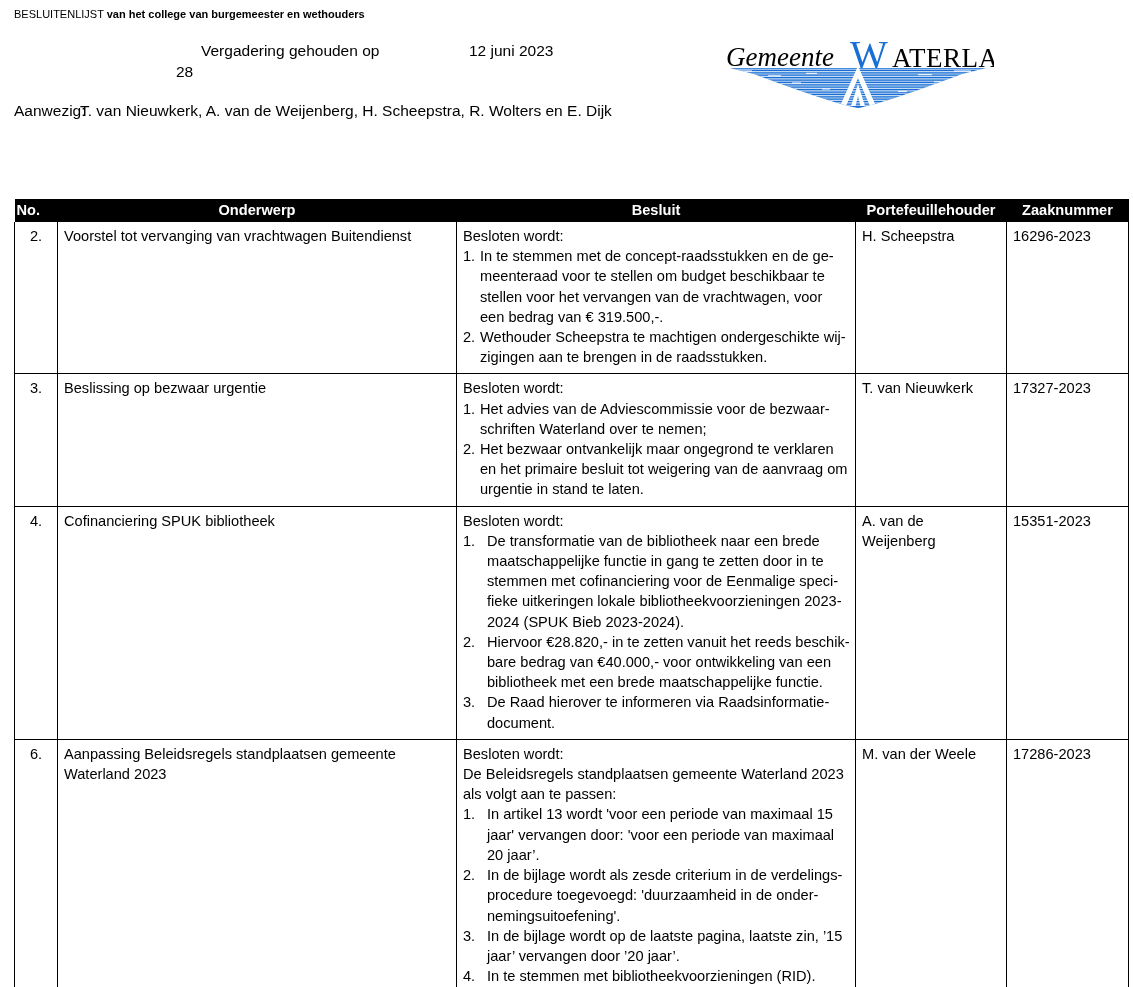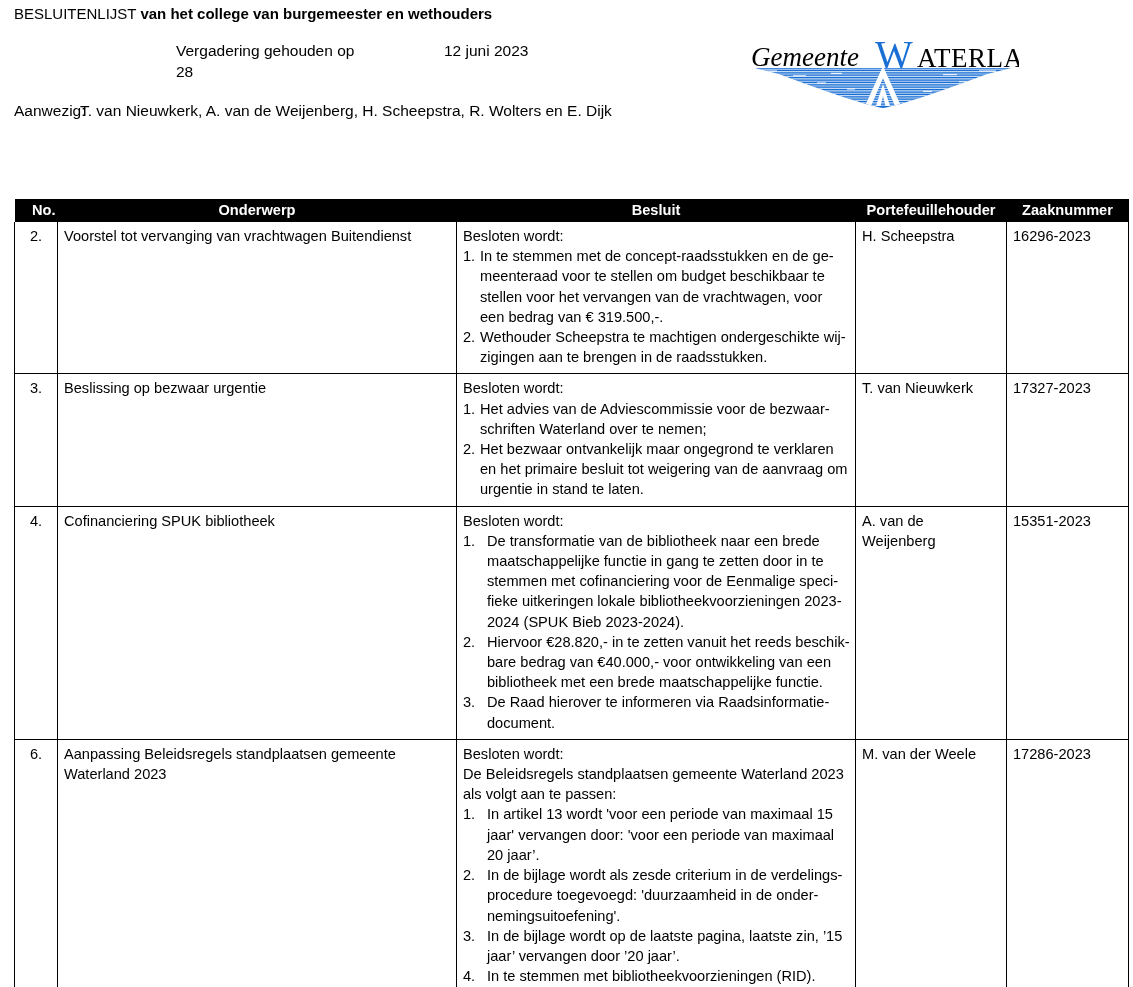--- a/index.html
+++ b/index.html
@@ -22,7 +22,7 @@
     position: absolute;
     left: 14px;
     top: 4px;
-    font-size: 15px;
+    font-size: 11px;
     line-height: 20px;
     white-space: nowrap;
   }

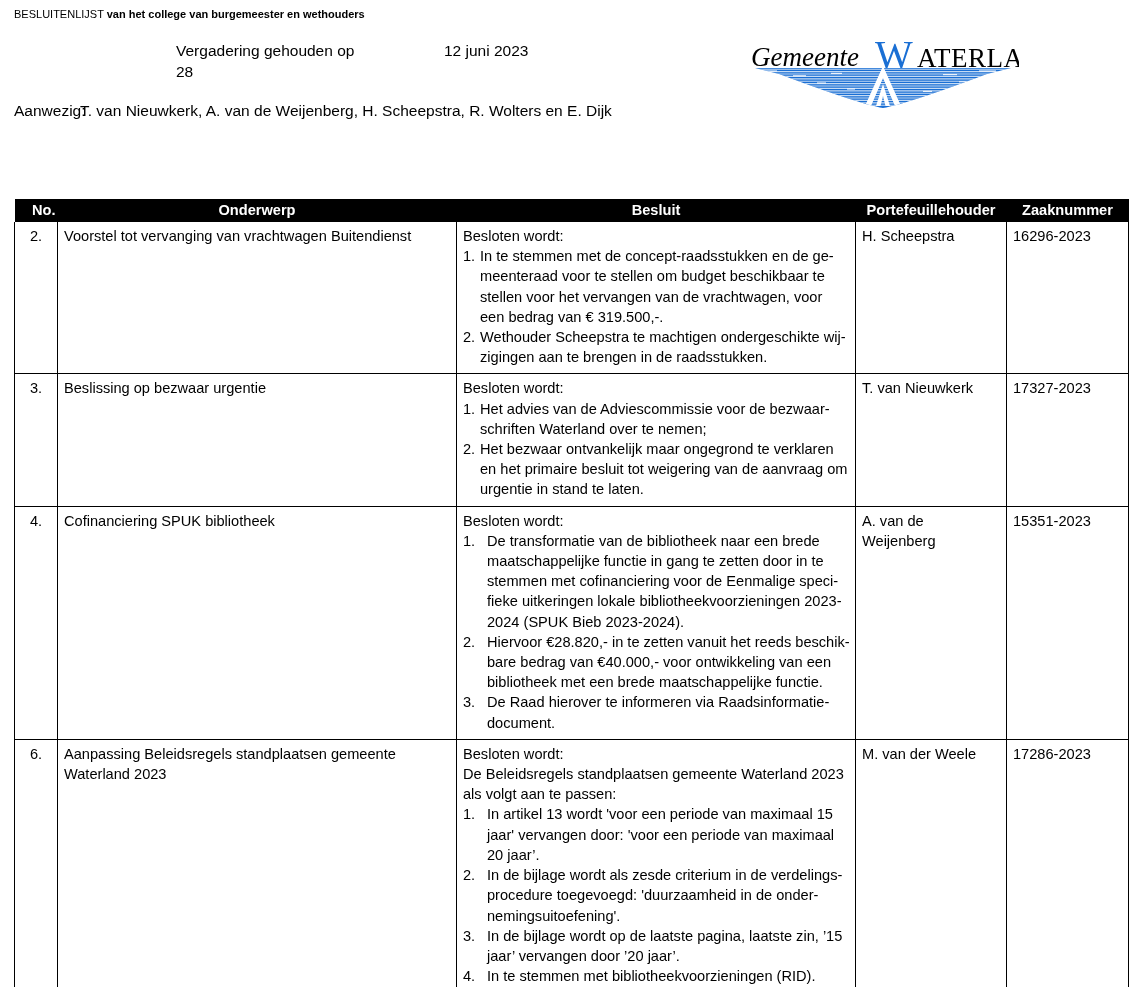--- a/index.html
+++ b/index.html
@@ -37,7 +37,7 @@
     line-height: 21px;
   }
   .meeting-row { display: flex; }
-  .mi-label { width: 268px; }
+  .mi-label { width: 268px; margin-left: 25px; }
   .mi-value { white-space: nowrap; }
 
   .attendance {

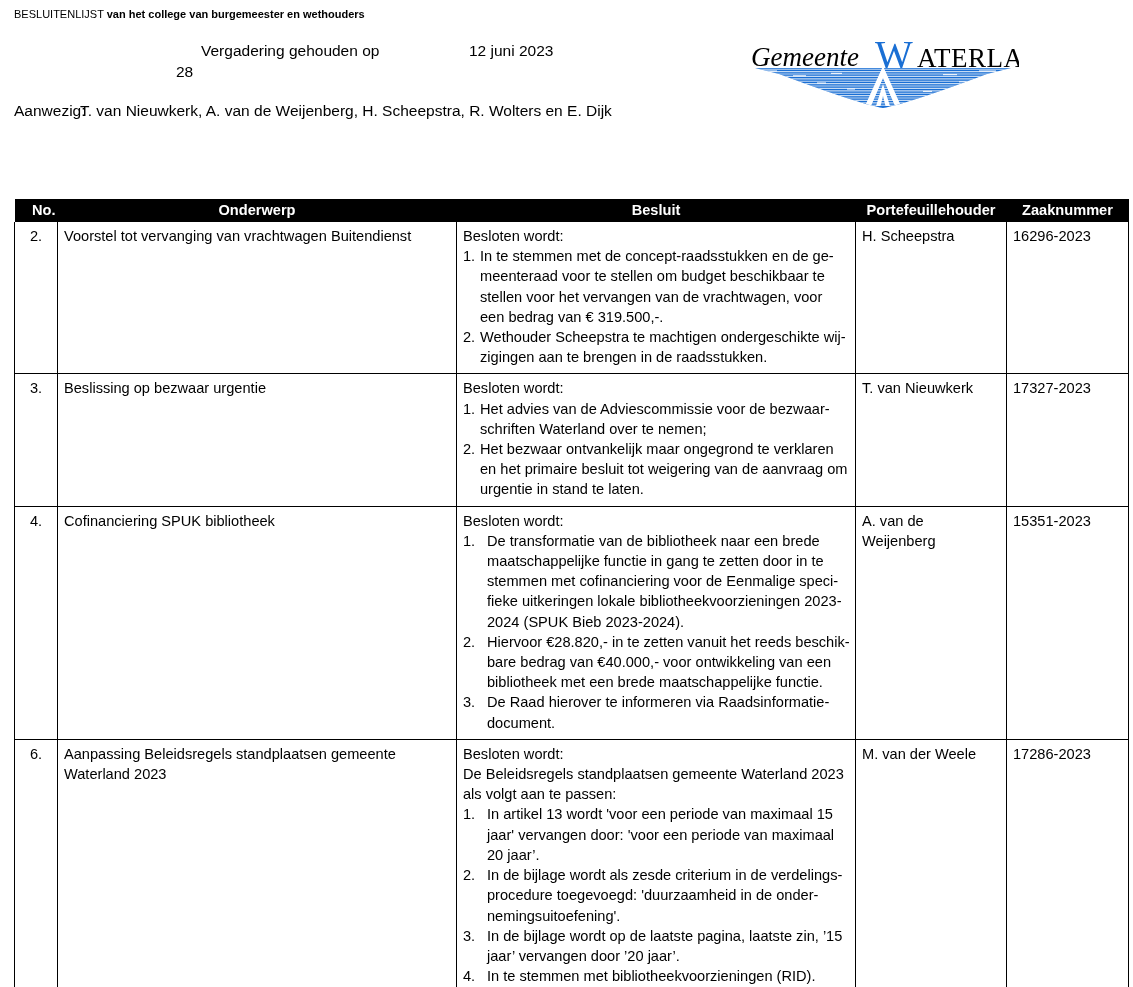--- a/index.html
+++ b/index.html
@@ -59,7 +59,6 @@
     top: 38px;
     width: 272px;
     height: 70px;
-    margin-left: 25px;
   }
   .logo svg { display: block; }
 

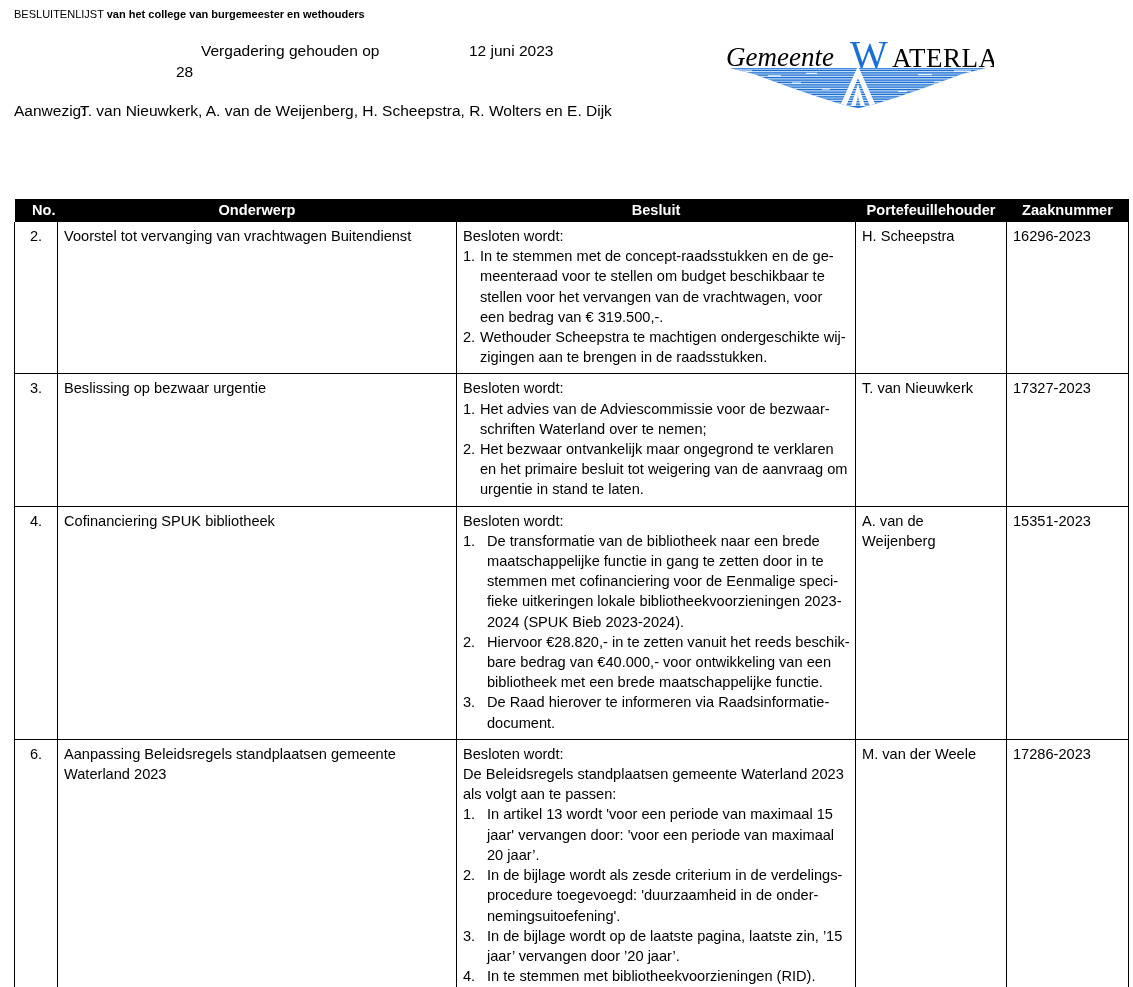--- a/index.html
+++ b/index.html
@@ -90,7 +90,7 @@
     line-height: 18px;
     white-space: nowrap;
   }
-  .besluiten-table thead th.th-no { text-align: right; padding-left: 2px; padding-right: 2px; }
+  .besluiten-table thead th.th-no { text-align: left; padding-left: 2px; padding-right: 2px; }
 
   .besluiten-table tbody td {
     border: 1px solid #000000;

